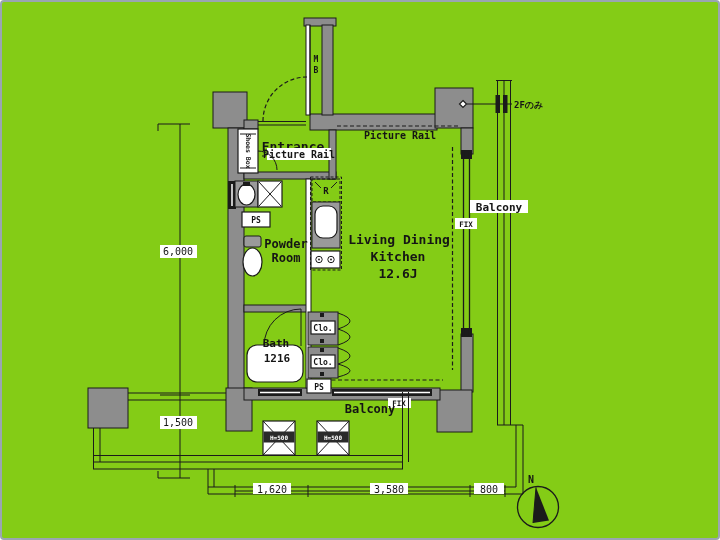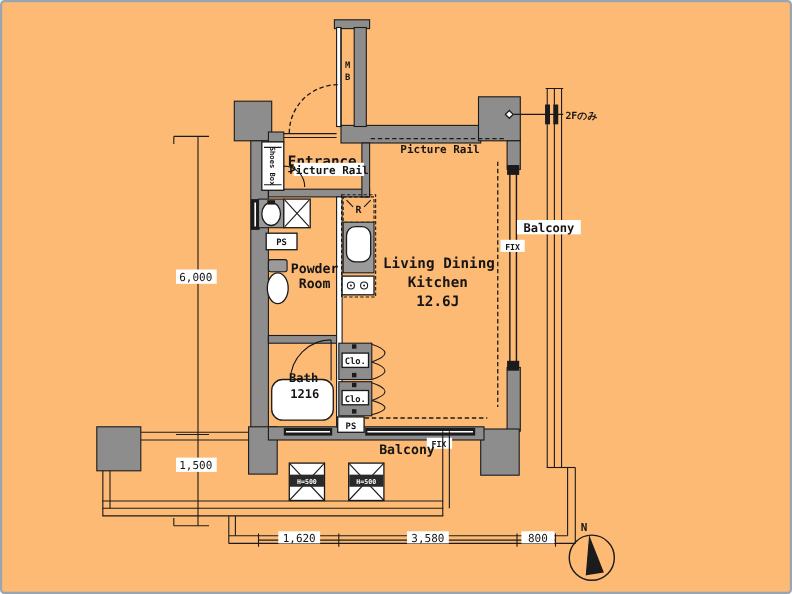--- a/index.html
+++ b/index.html
@@ -3,7 +3,7 @@
 <meta charset="utf-8">
 <style>
   html,body{margin:0;padding:0;background:#fff;}
-  .frame{position:relative;width:716px;height:536px;border:2px solid #9aa5b2;border-radius:4px;background:#fdba74;overflow:hidden;}
+  .frame{position:relative;width:716px;height:536px;border:2px solid #9aa5b2;border-radius:4px;background:#84cc16;overflow:hidden;}
   svg{display:block;}
   
   .ln{stroke:#1b1b1b;stroke-width:1;fill:none;}

